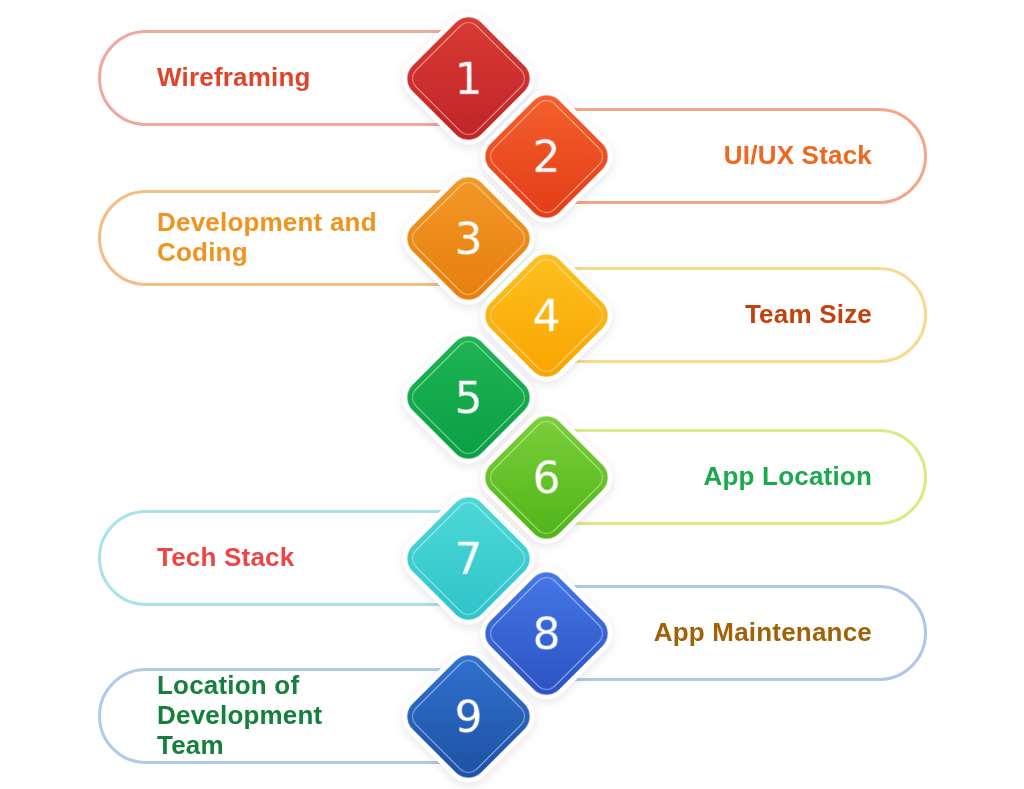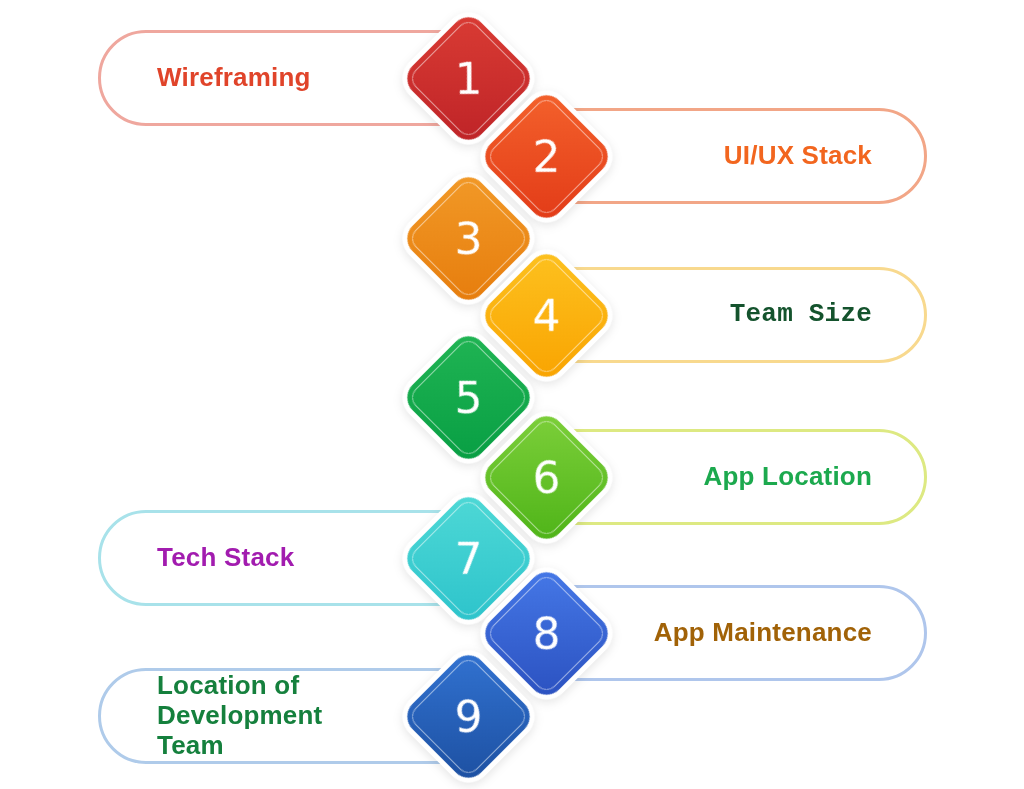--- a/index.html
+++ b/index.html
@@ -78,6 +78,10 @@
     <div class="diamond" style="left: 497.5px; top: 107.5px; z-index: 11; background: linear-gradient(135deg, rgb(244, 98, 44), rgb(226, 58, 23));">
       <div class="step-number">2</div>
     </div>
+    <div class="pill left" style="top: 190px; border-color: rgb(243, 189, 132);">
+      <div class="step-label" style="color: rgb(240, 147, 31);">Development and
+Coding</div>
+    </div>
     <div class="diamond" style="left: 419.5px; top: 189.5px; z-index: 12; background: linear-gradient(135deg, rgb(242, 154, 40), rgb(230, 124, 12));">
       <div class="step-number">3</div>
     </div>

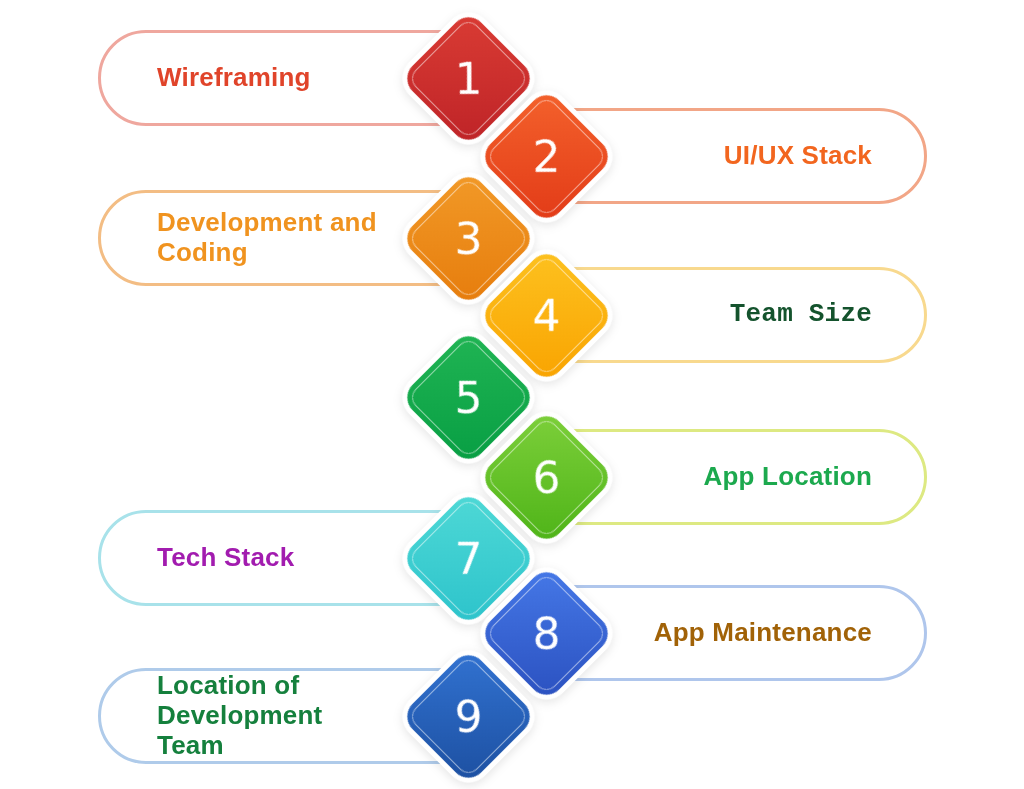--- a/index.html
+++ b/index.html
@@ -86,7 +86,7 @@
       <div class="step-number">3</div>
     </div>
     <div class="pill right" style="top: 267px; border-color: rgb(248, 217, 142);">
-      <div class="step-label" style="color: #14532d; font-family: Liberation Mono, monospace;">Team Size</div>
+      <div class="step-label" style="color: #c2410c;">Team Size</div>
     </div>
     <div class="diamond" style="left: 497.5px; top: 266.5px; z-index: 13; background: linear-gradient(135deg, rgb(253, 194, 32), rgb(249, 163, 0));">
       <div class="step-number">4</div>

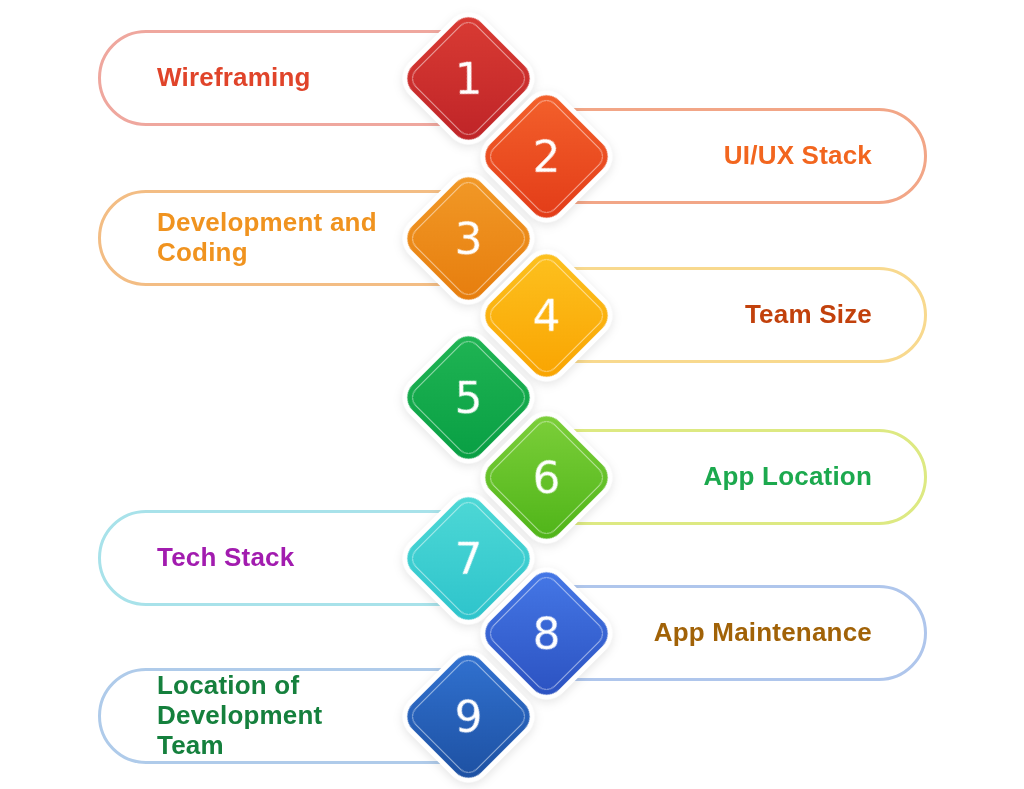--- a/index.html
+++ b/index.html
@@ -101,7 +101,7 @@
       <div class="step-number">6</div>
     </div>
     <div class="pill left" style="top: 510px; border-color: rgb(168, 226, 234);">
-      <div class="step-label" style="color: #a21caf;">Tech Stack</div>
+      <div class="step-label" style="color: #ef4444;">Tech Stack</div>
     </div>
     <div class="diamond" style="left: 419.5px; top: 509.5px; z-index: 16; background: linear-gradient(135deg, rgb(79, 217, 214), rgb(44, 195, 203));">
       <div class="step-number">7</div>

